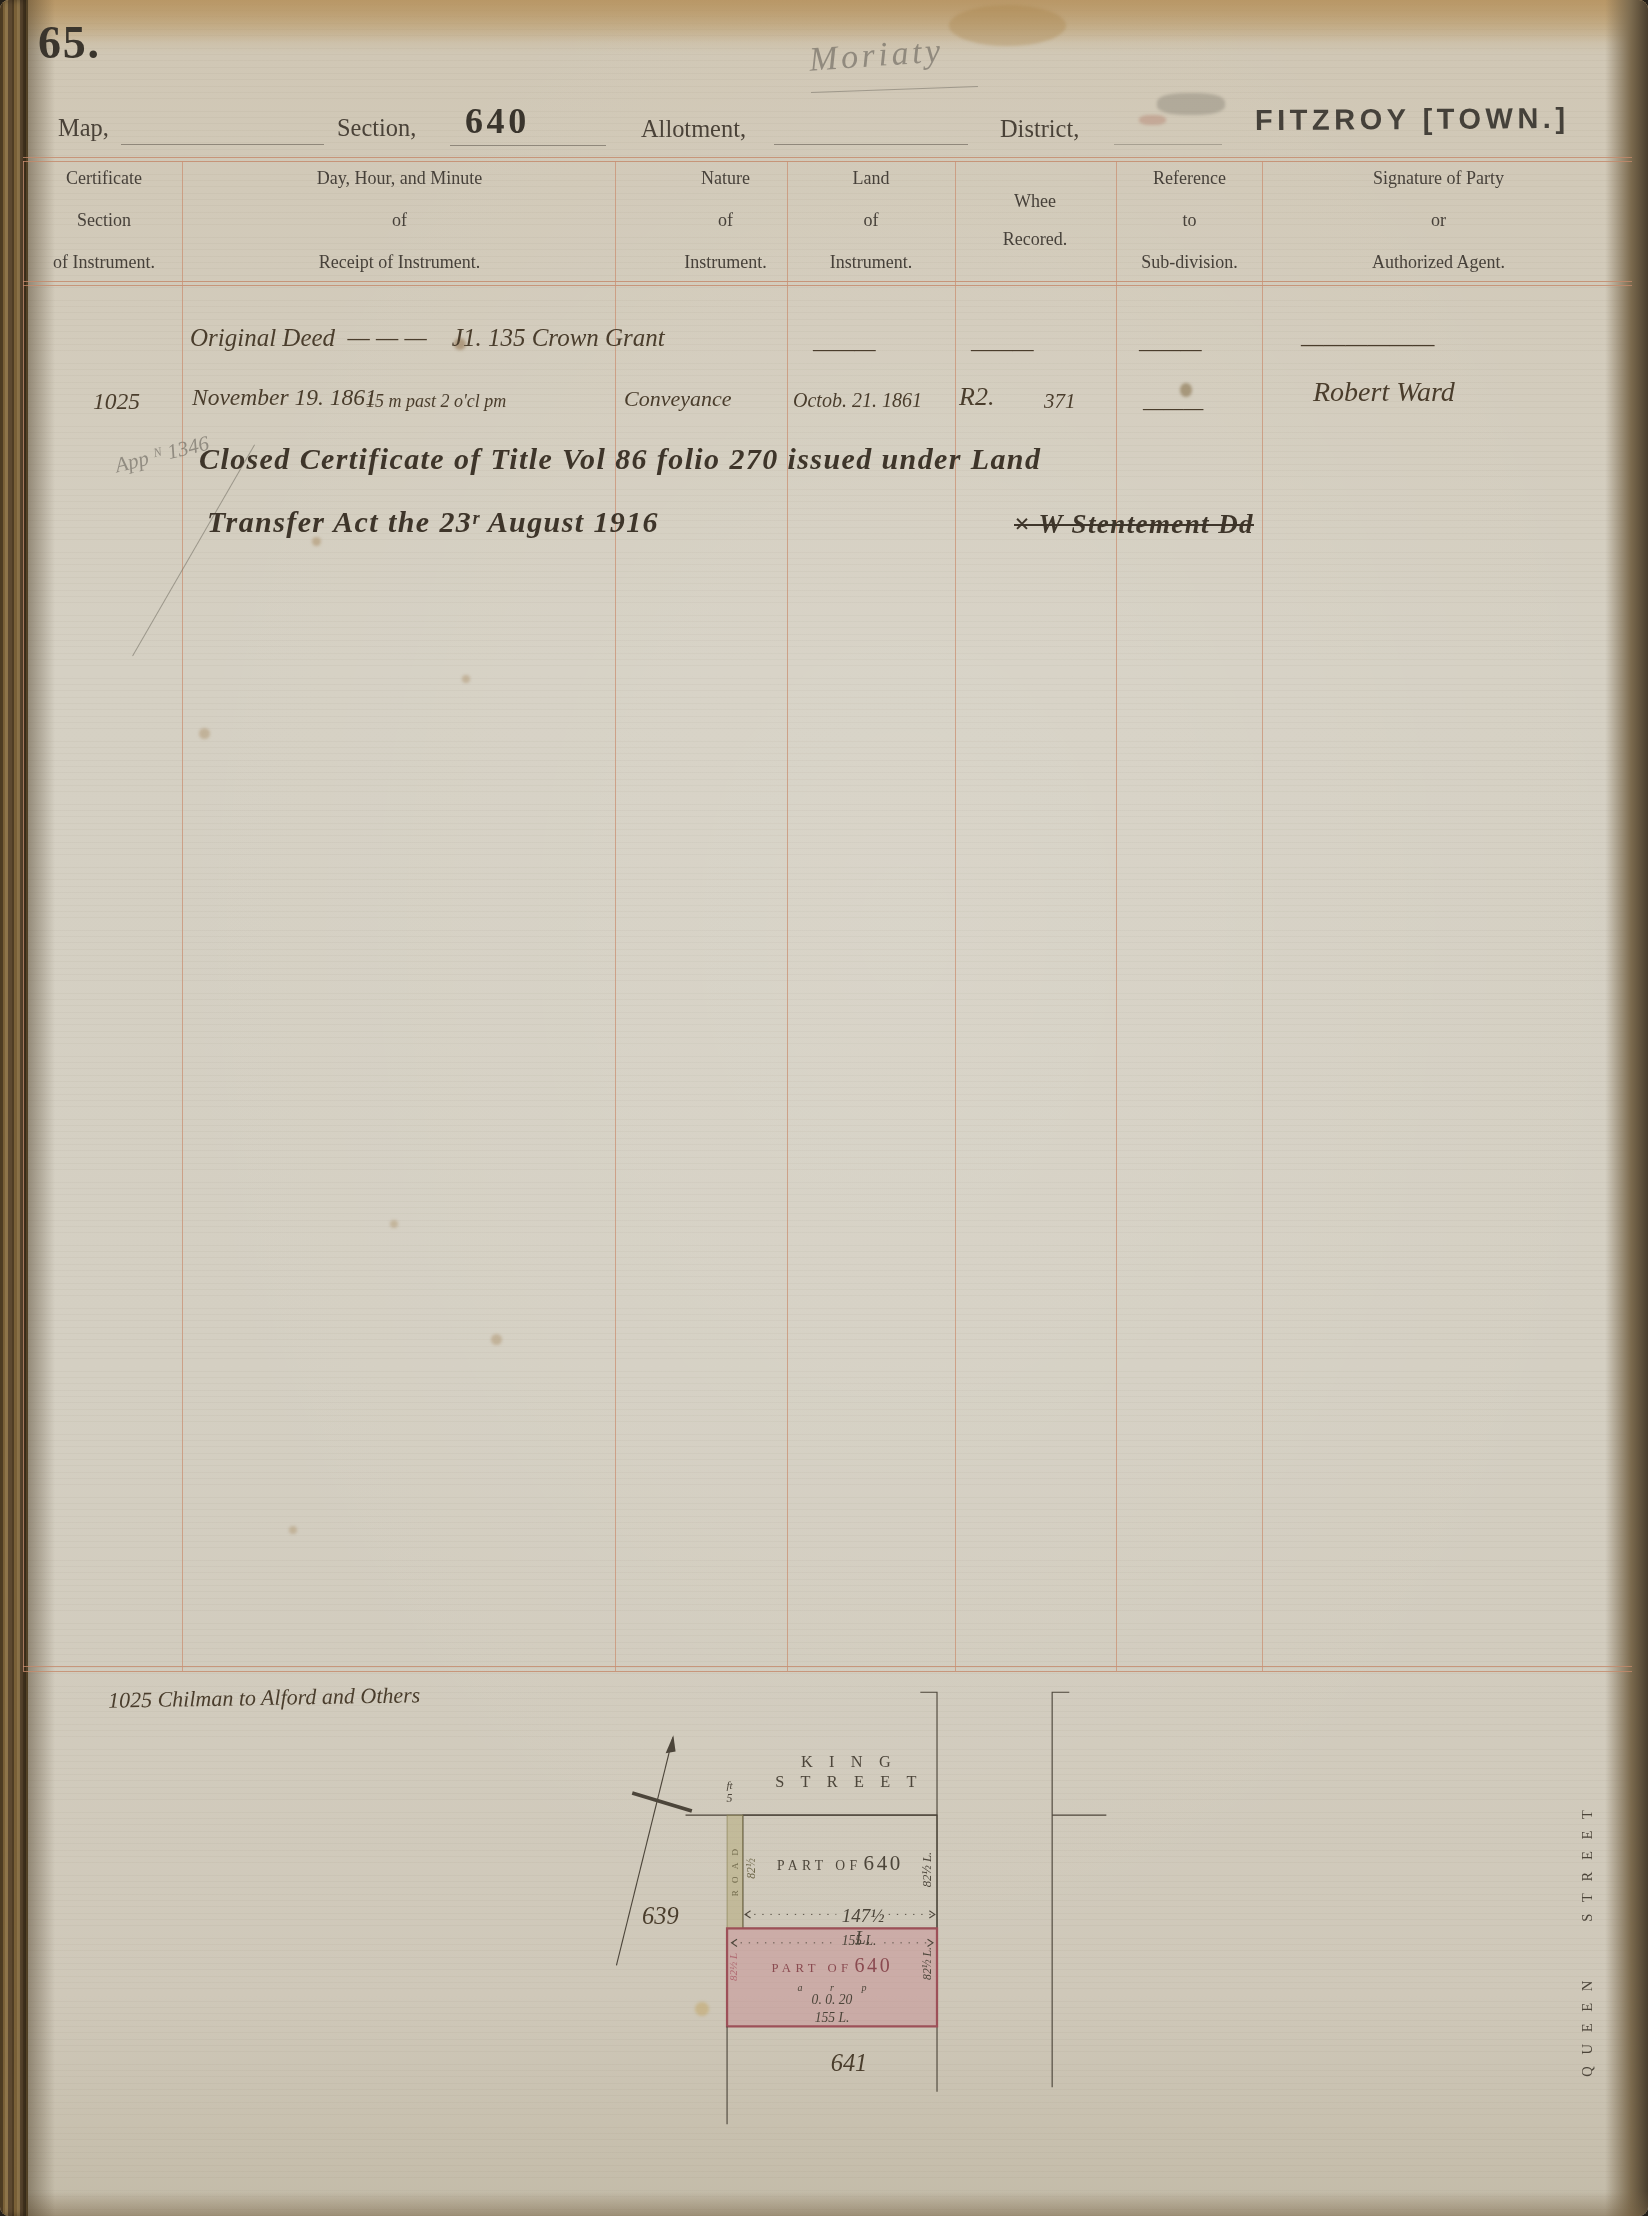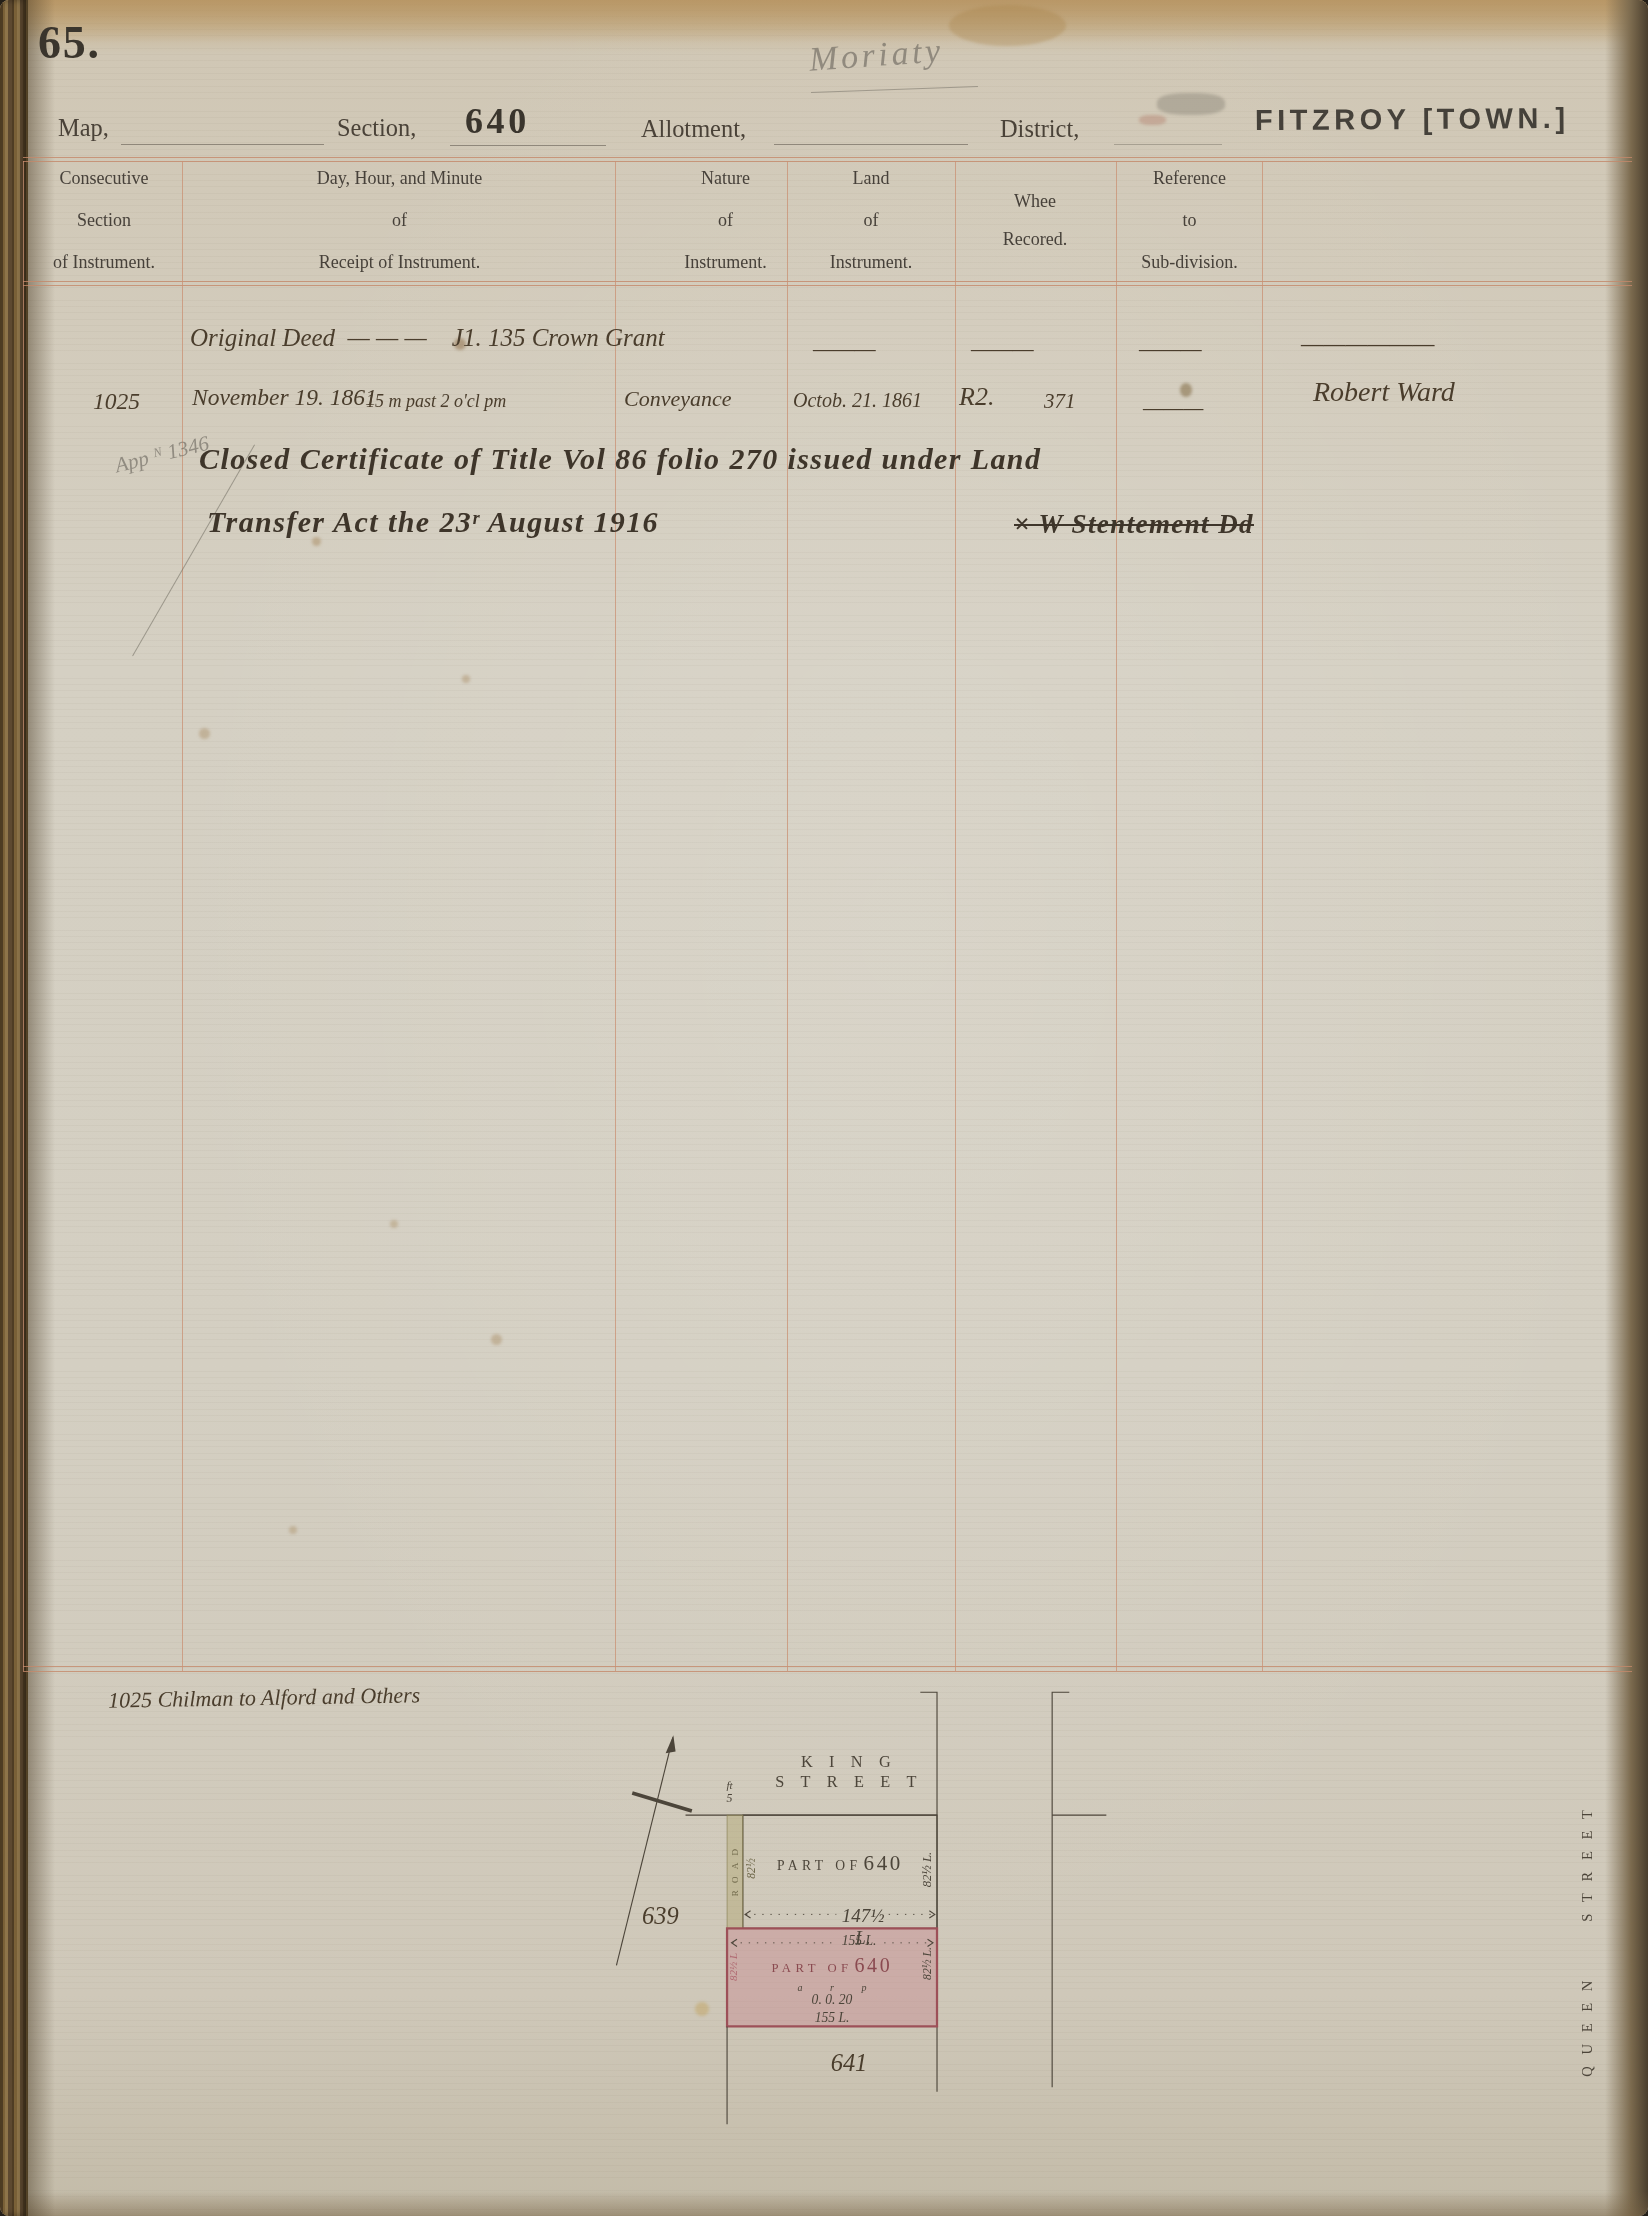--- a/index.html
+++ b/index.html
@@ -98,7 +98,7 @@
   <div class="vrule" style="left:1262px;top:161px;height:1510px;"></div>
 
   <div class="colhead" style="left:26px;width:156px;">
-    <div>Consecutive</div>
+    <div>Certificate</div>
     <div>Section</div>
     <div>of Instrument.</div>
   </div>

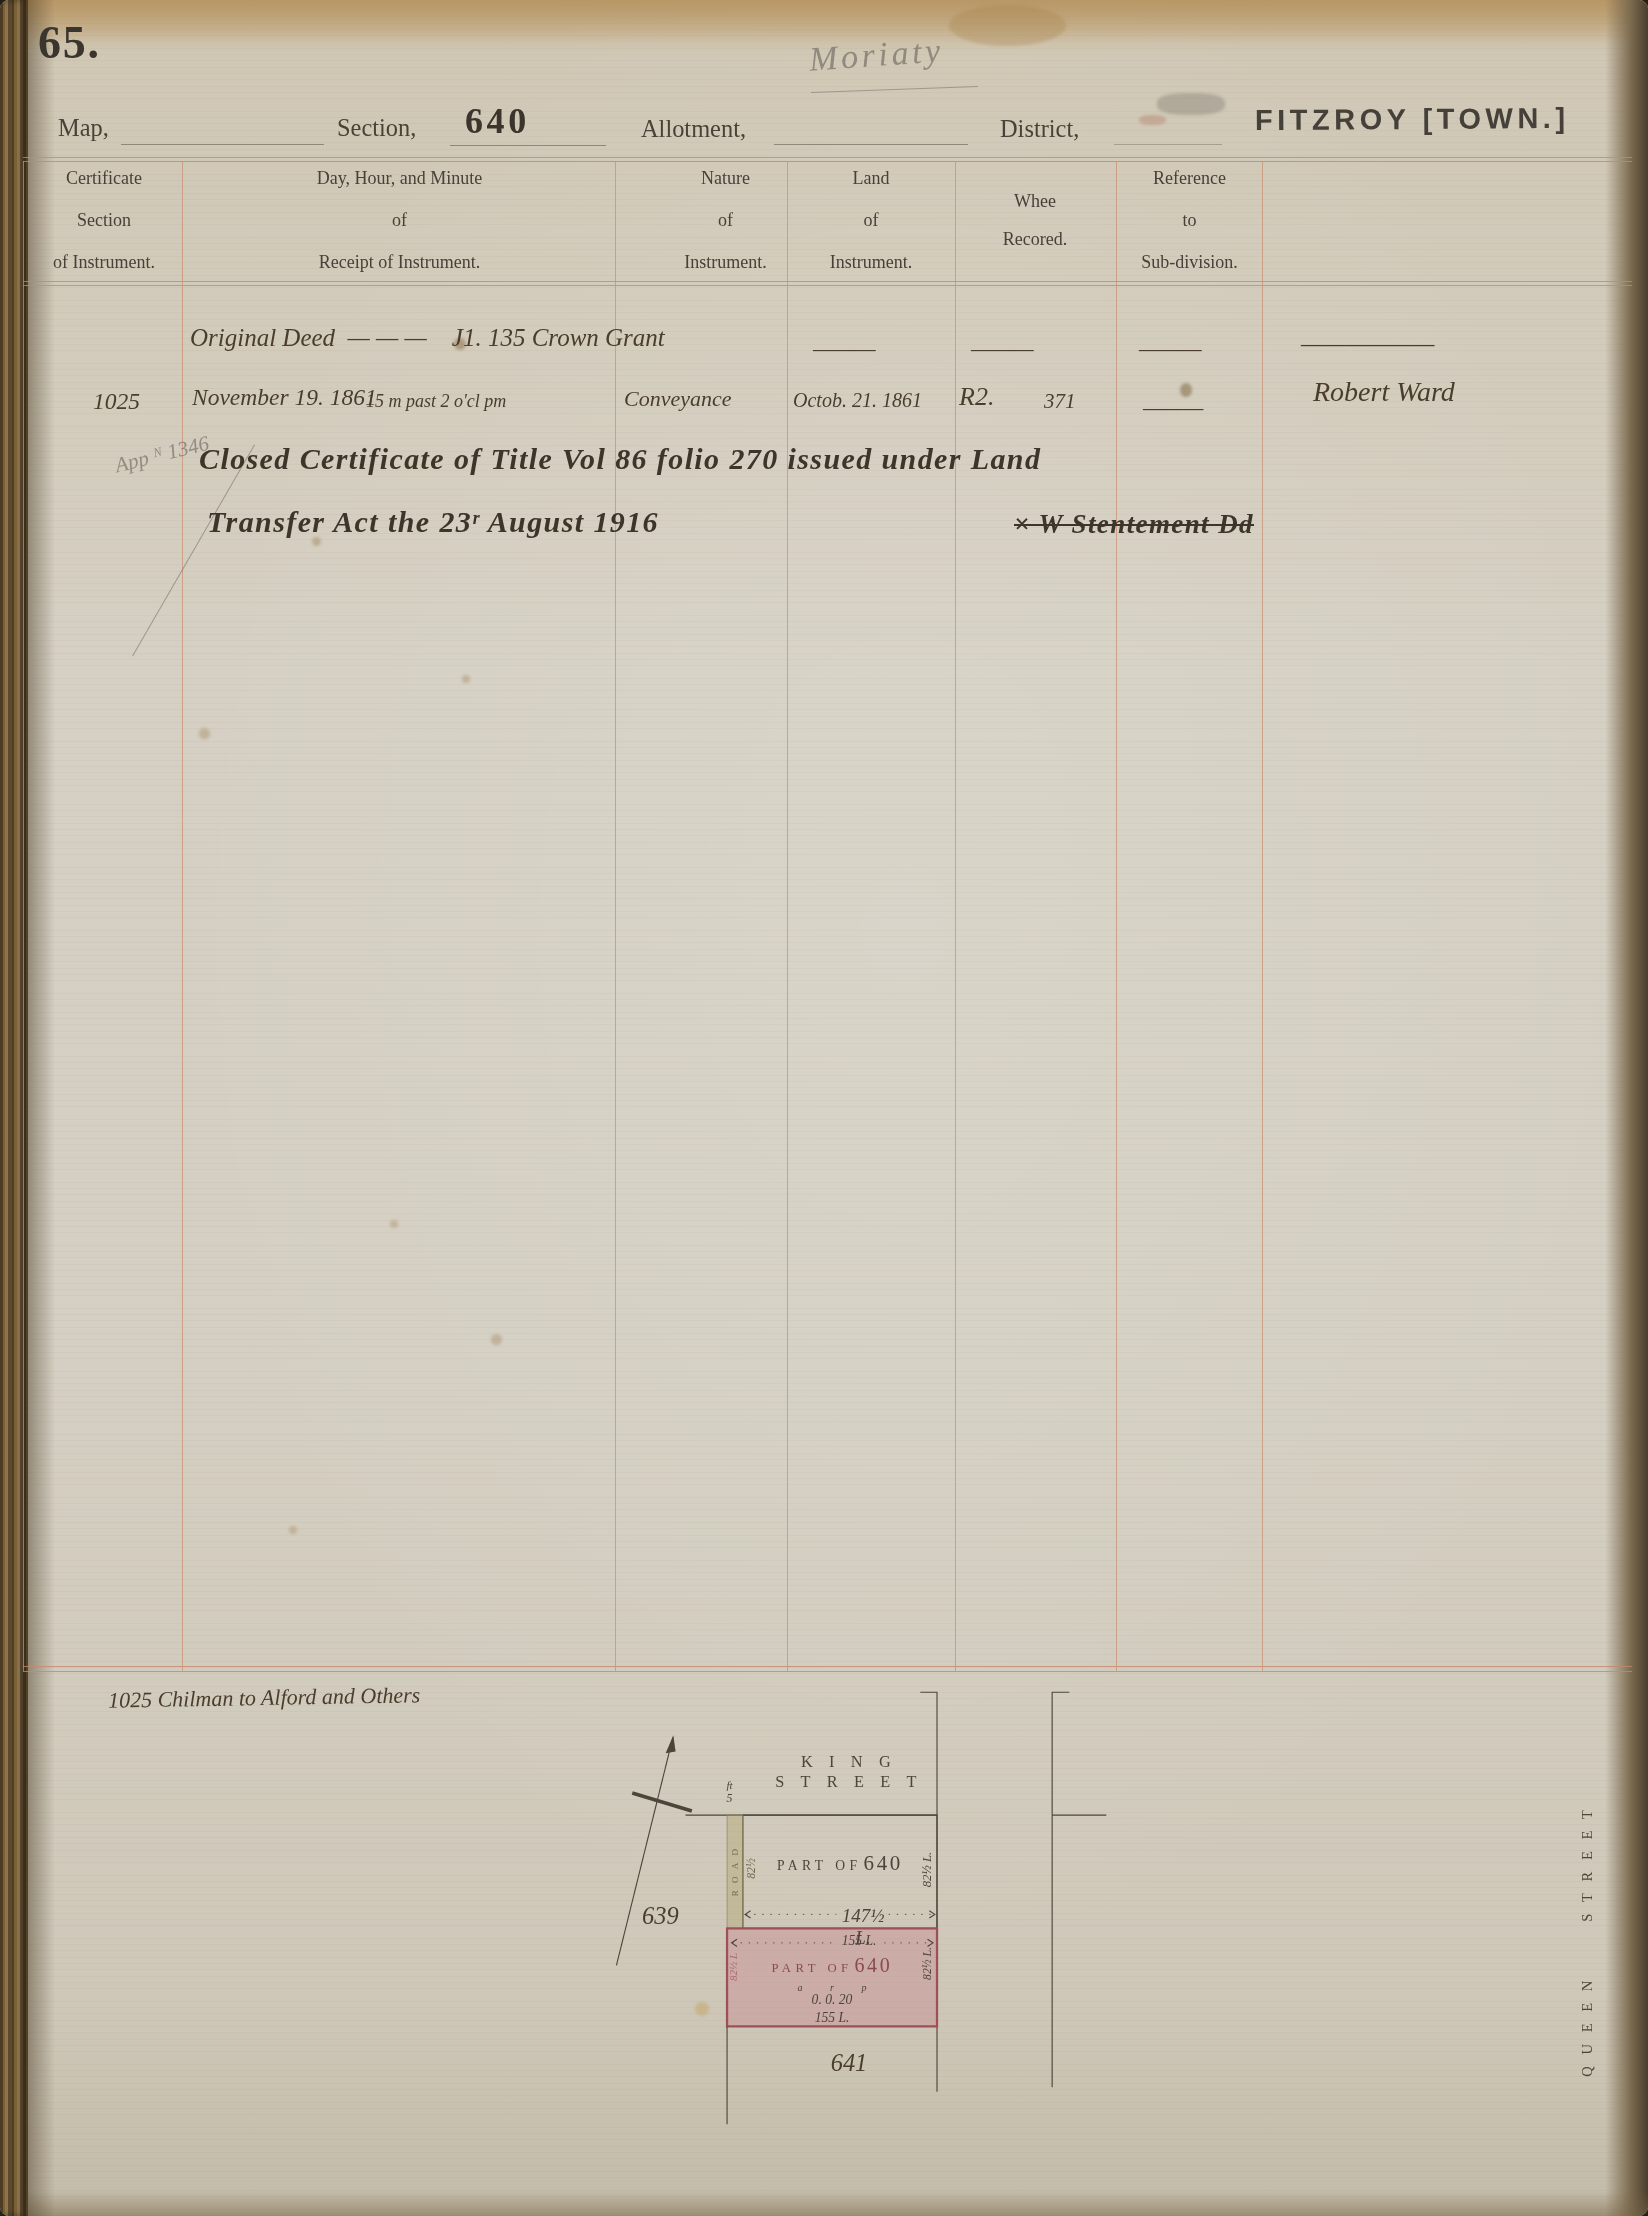--- a/index.html
+++ b/index.html
@@ -126,6 +126,11 @@
     <div>to</div>
     <div>Sub-division.</div>
   </div>
+  <div class="colhead" style="left:1267px;width:343px;">
+    <div>Signature of Party</div>
+    <div>or</div>
+    <div>Authorized Agent.</div>
+  </div>
 
   <div class="hw" style="left:190px;top:324px;font-size:25px;">Original Deed  — — —    J1. 135 Crown Grant</div>
   <div class="hw" style="left:813px;top:335px;font-size:23.5px;">———</div>

